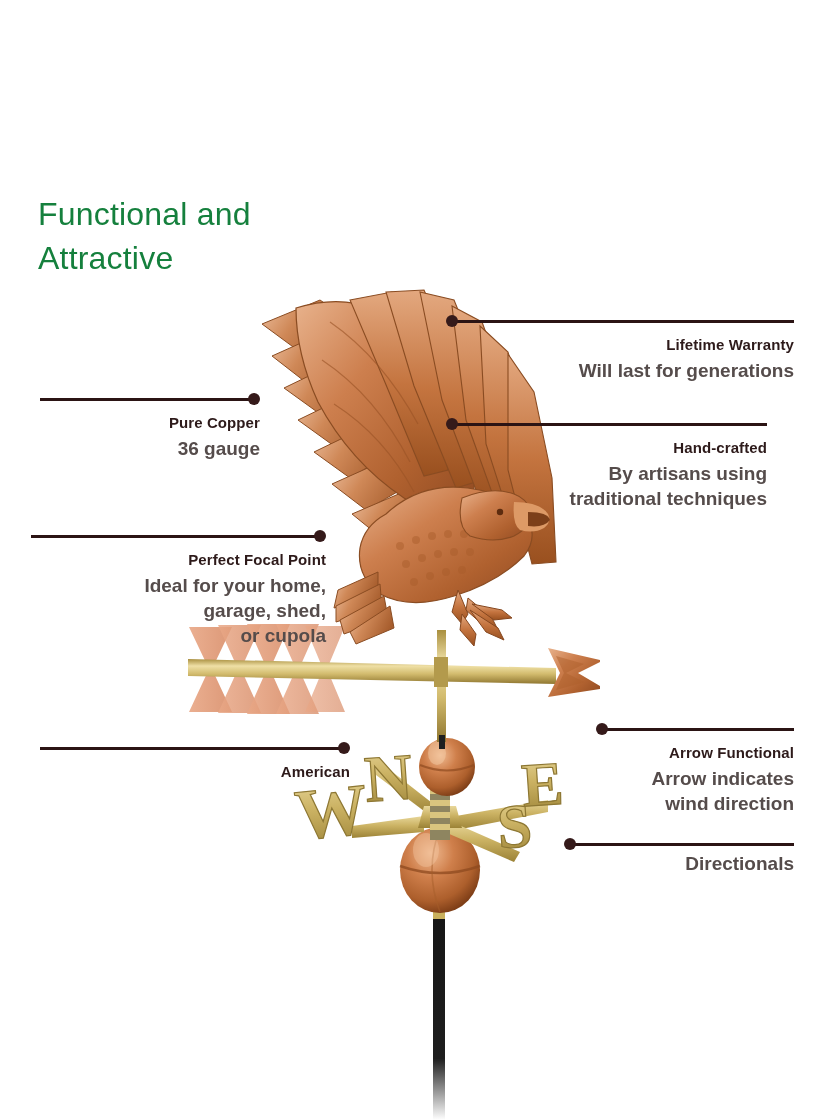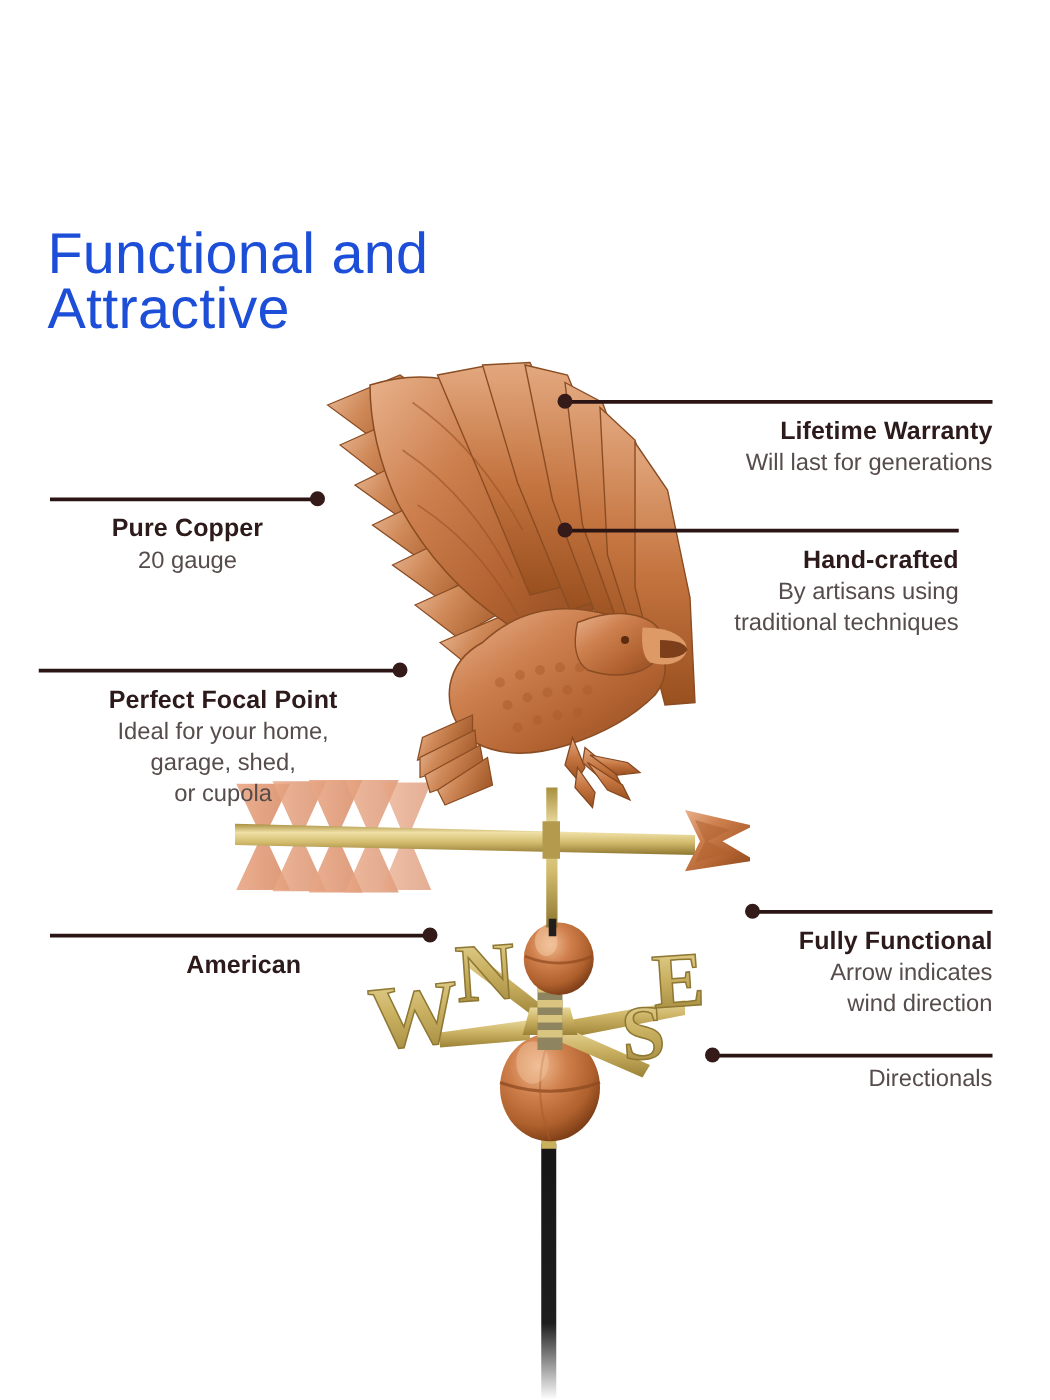--- a/index.html
+++ b/index.html
@@ -24,13 +24,13 @@
   #page-title {
     position: absolute;
     left: 38px;
-    top: 180px;
+    top: 192px;
     width: 420px;
-    font-size: 46px;
+    font-size: 32px;
     line-height: 44px;
     font-weight: 300;
     letter-spacing: 0.2px;
-    color: #1d4ed8;
+    color: #15803d;
     white-space: pre-line;
   }
 

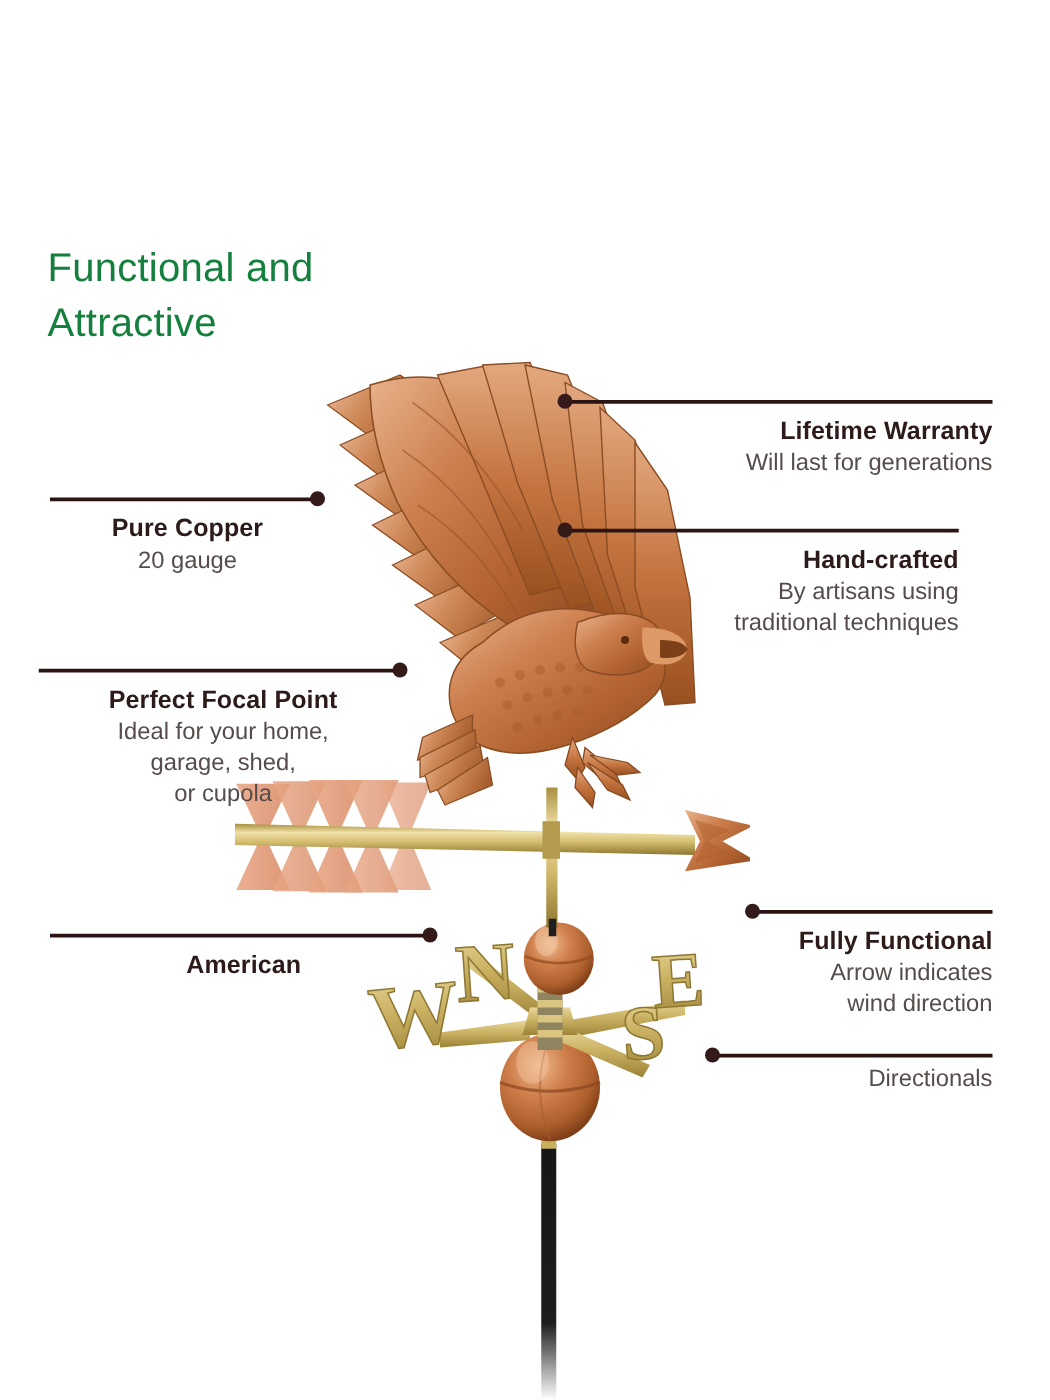--- a/index.html
+++ b/index.html
@@ -57,7 +57,7 @@
     background: #351a1a;
   }
   .callout .heading {
-    font-size: 20px;
+    font-size: 15px;
     font-weight: 700;
     color: #2d1a1a;
     letter-spacing: 0.1px;

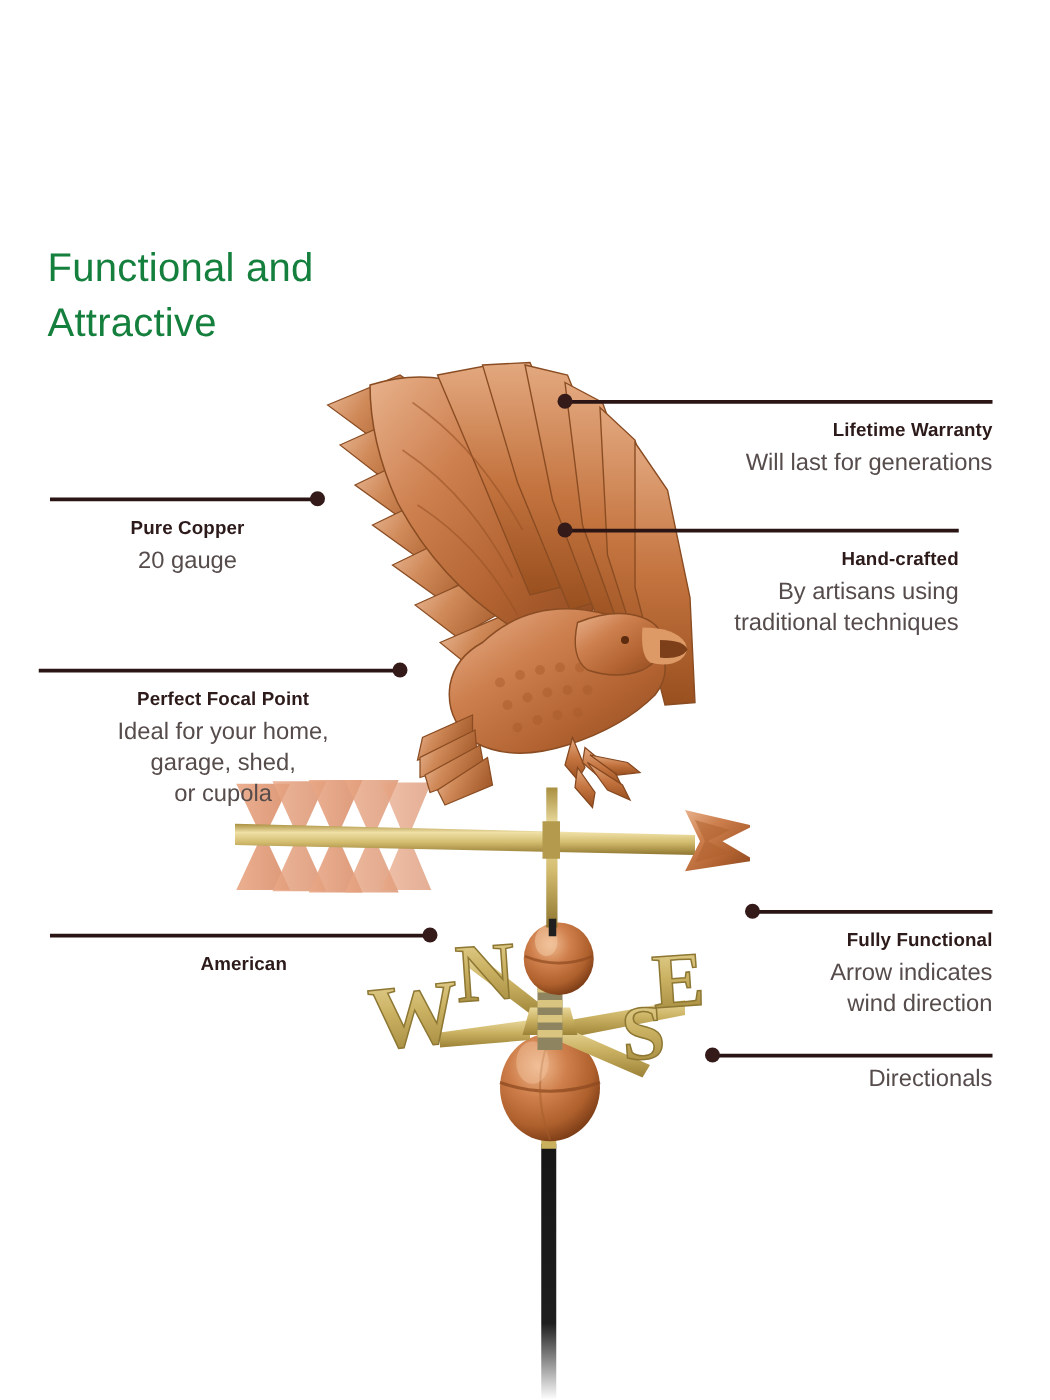--- a/index.html
+++ b/index.html
@@ -66,7 +66,7 @@
   }
   .callout .body {
     font-size: 19px;
-    font-weight: 400;
+    font-weight: 700;
     color: #554c4b;
     line-height: 25px;
     margin-top: 1px;

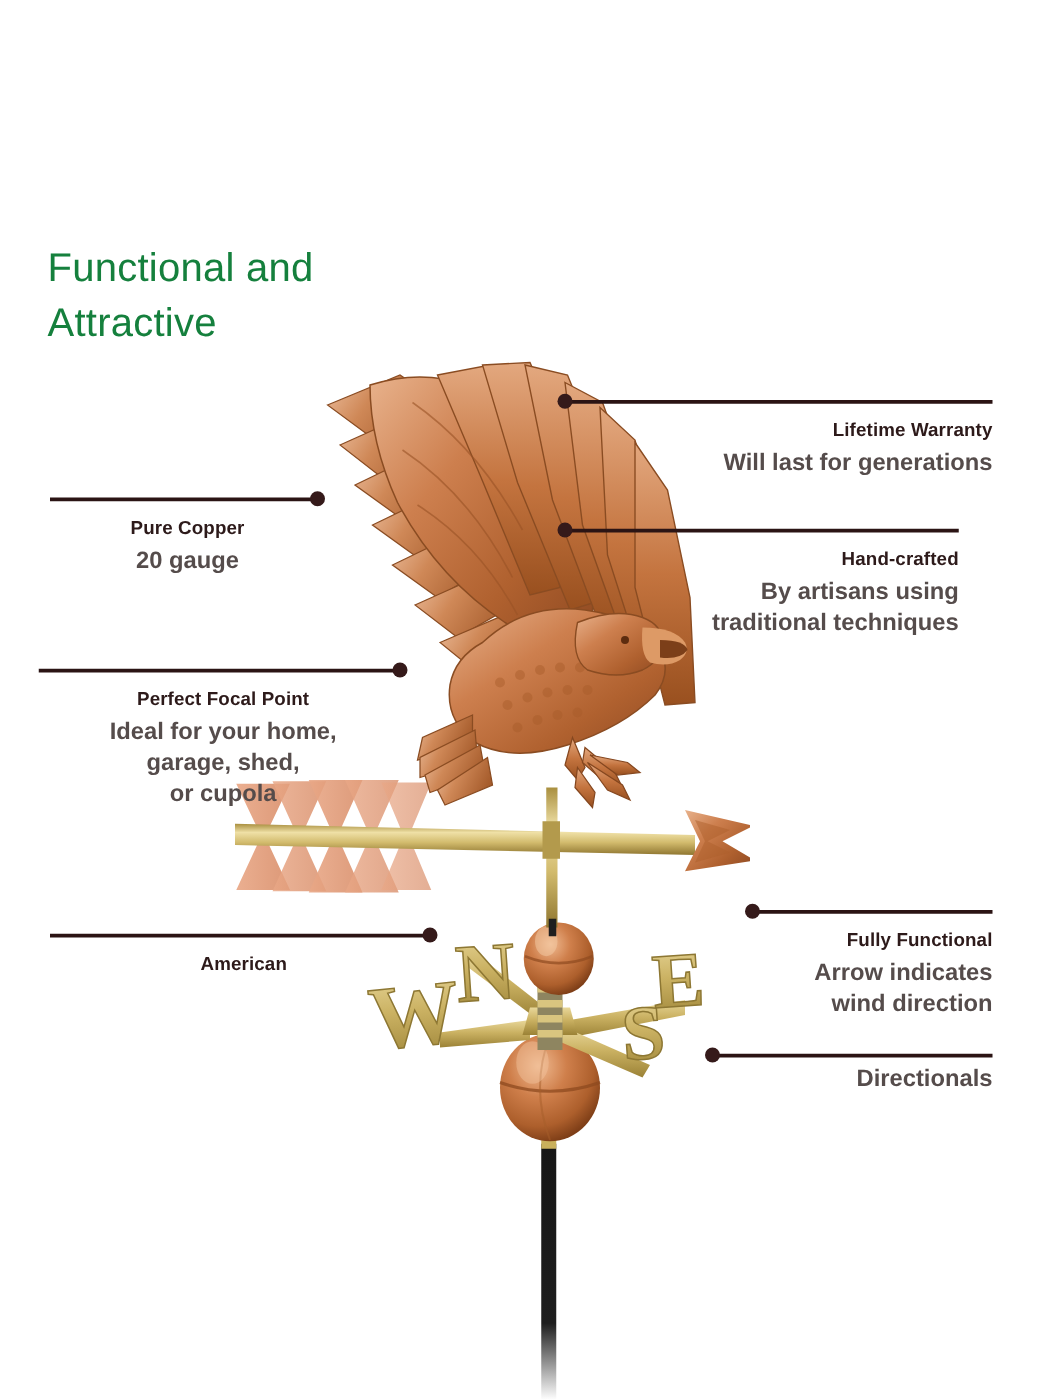--- a/index.html
+++ b/index.html
@@ -75,7 +75,7 @@
 
   
   .callout.left .heading,
-  .callout.left .body { text-align: center; }
+  .callout.left .body { text-align: right; }
   .callout.left .rule .line { left: 0; right: 10px; }
   .callout.left .rule .dot { right: 0; }
 

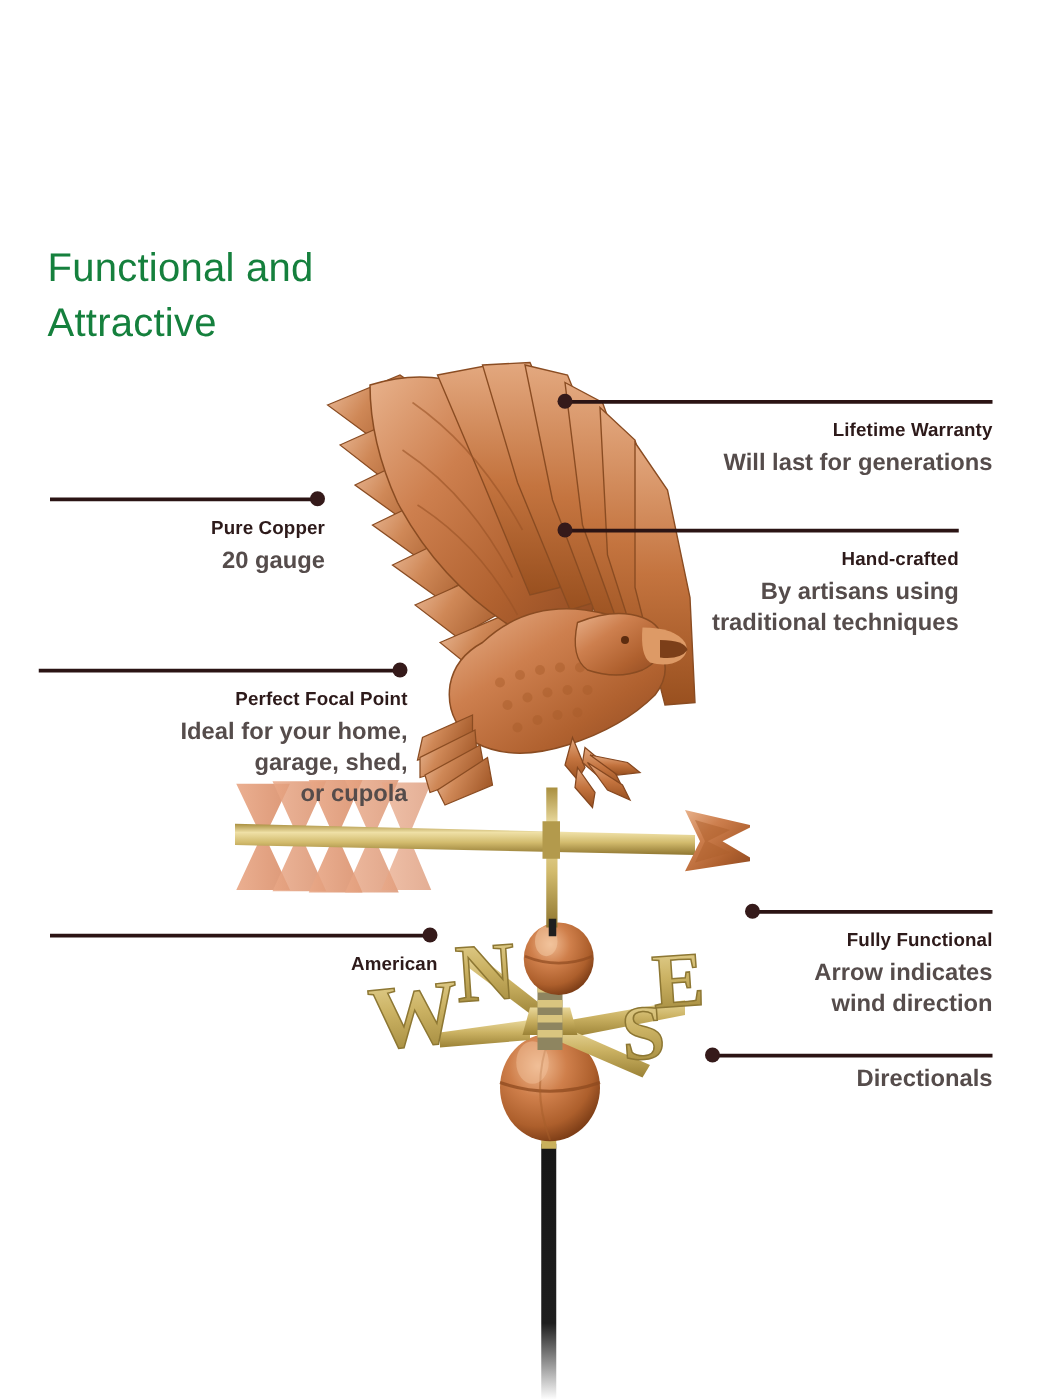--- a/index.html
+++ b/index.html
@@ -313,7 +313,7 @@
       <span class="dot"></span>
     </div>
     <div class="heading">Pure Copper</div>
-    <div class="body">20 gauge</div>
+    <div class="body">36 gauge</div>
   </div>
 
   <div class="callout left" style="left:31px; top:530px; width:295px;">

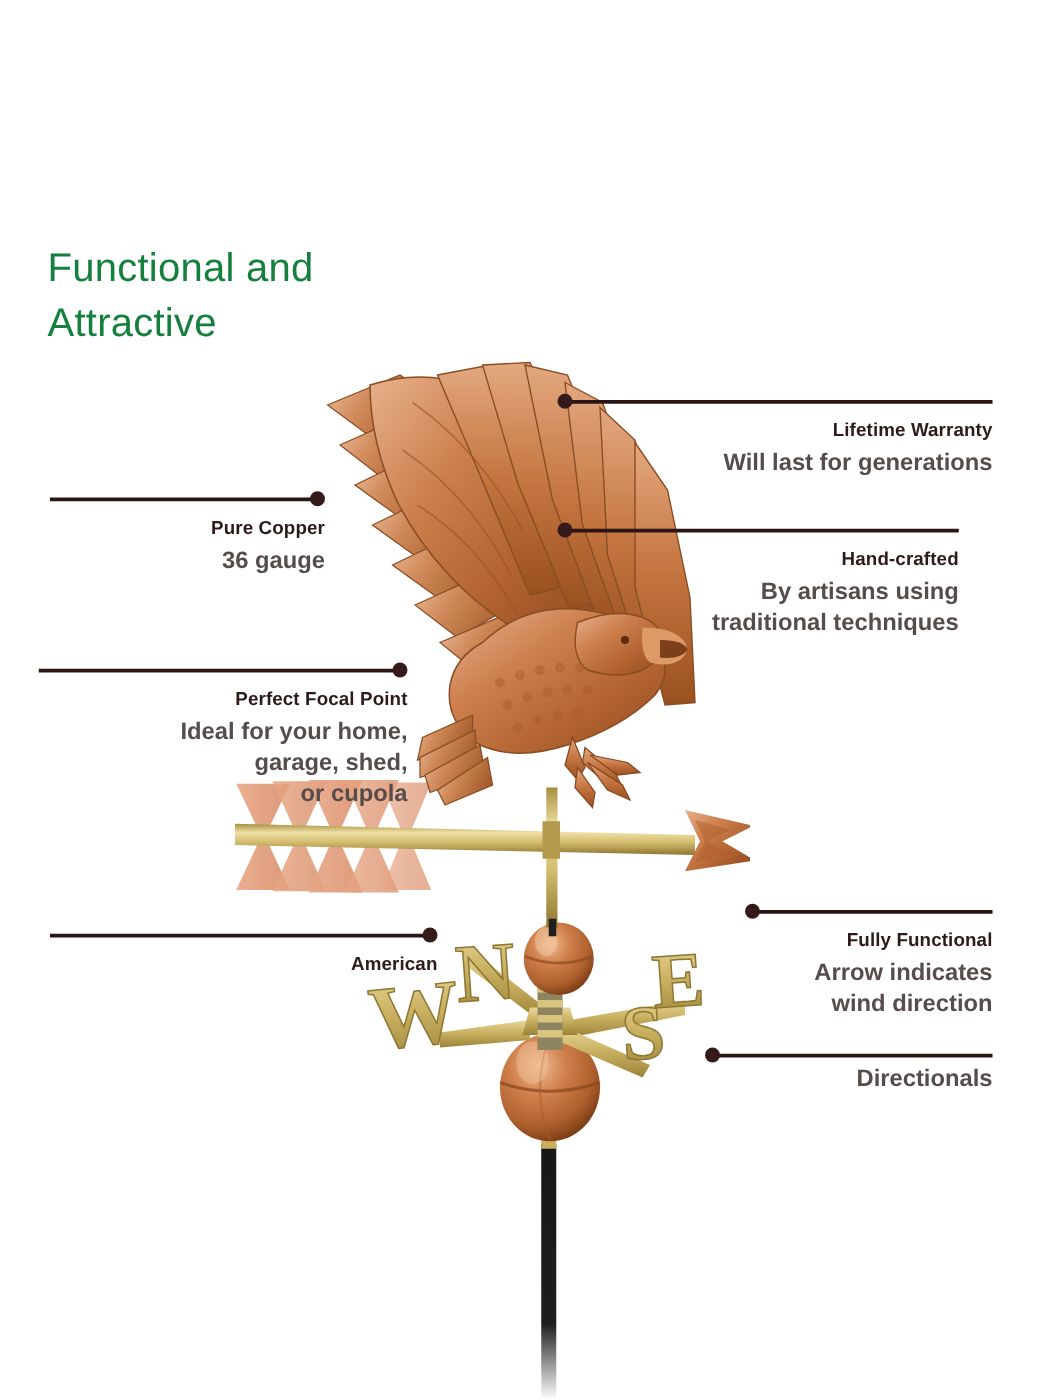--- a/index.html
+++ b/index.html
@@ -340,7 +340,7 @@
       <span class="line"></span>
       <span class="dot"></span>
     </div>
-    <div class="heading">Fully Functional</div>
+    <div class="heading">Arrow Functional</div>
     <div class="body">Arrow indicates
 wind direction</div>
   </div>

